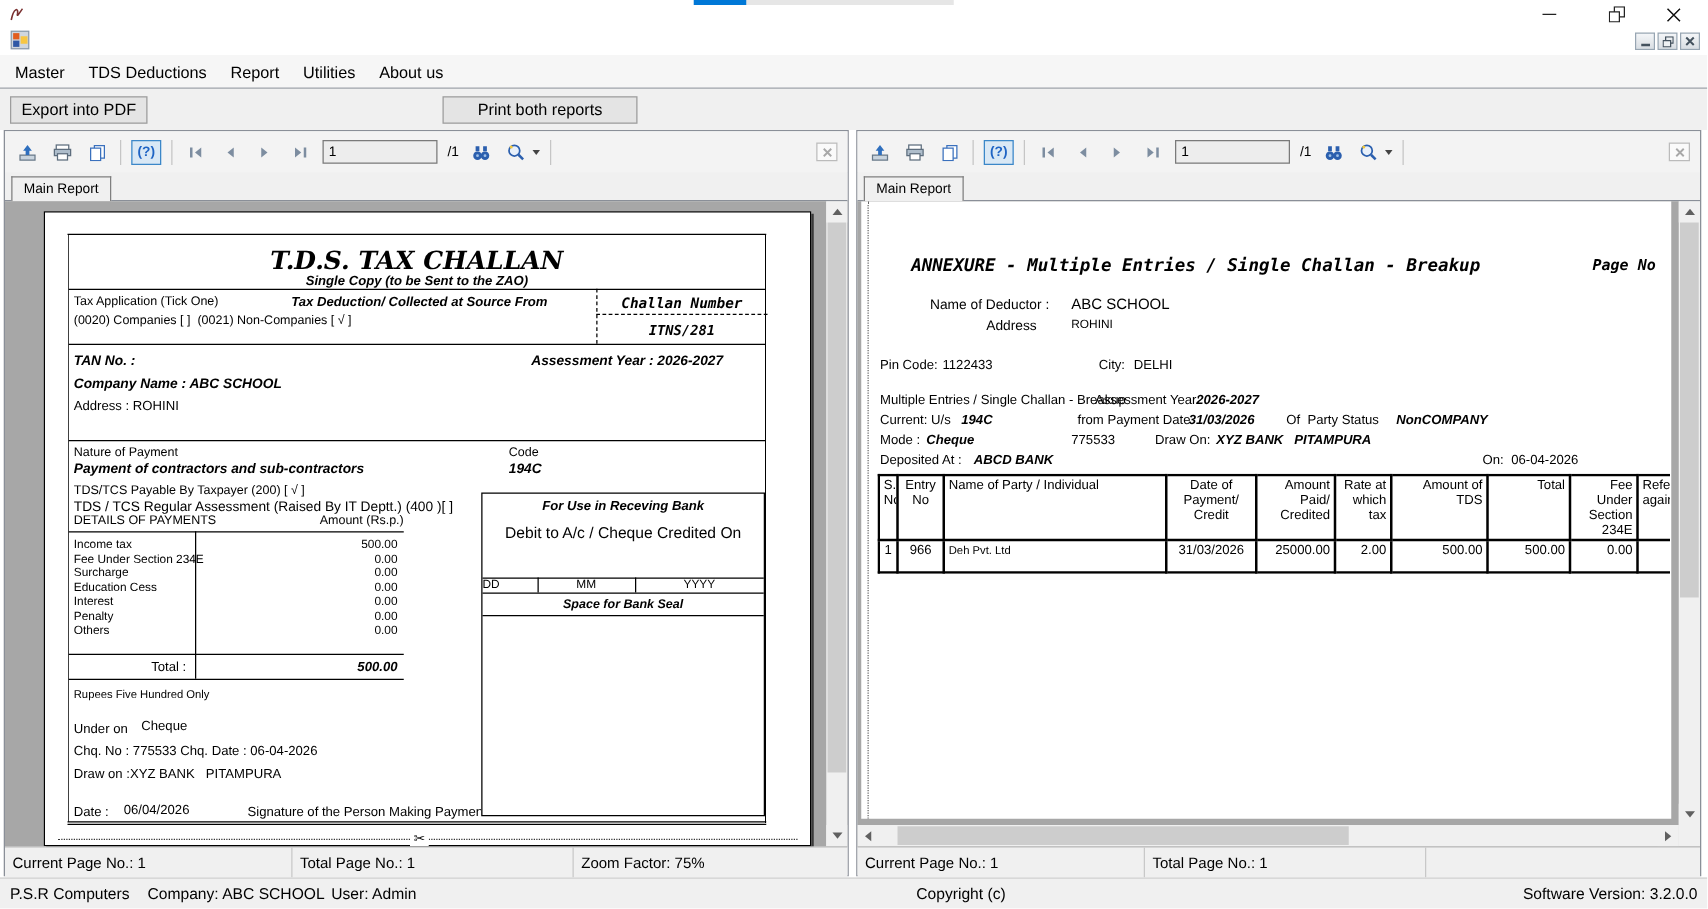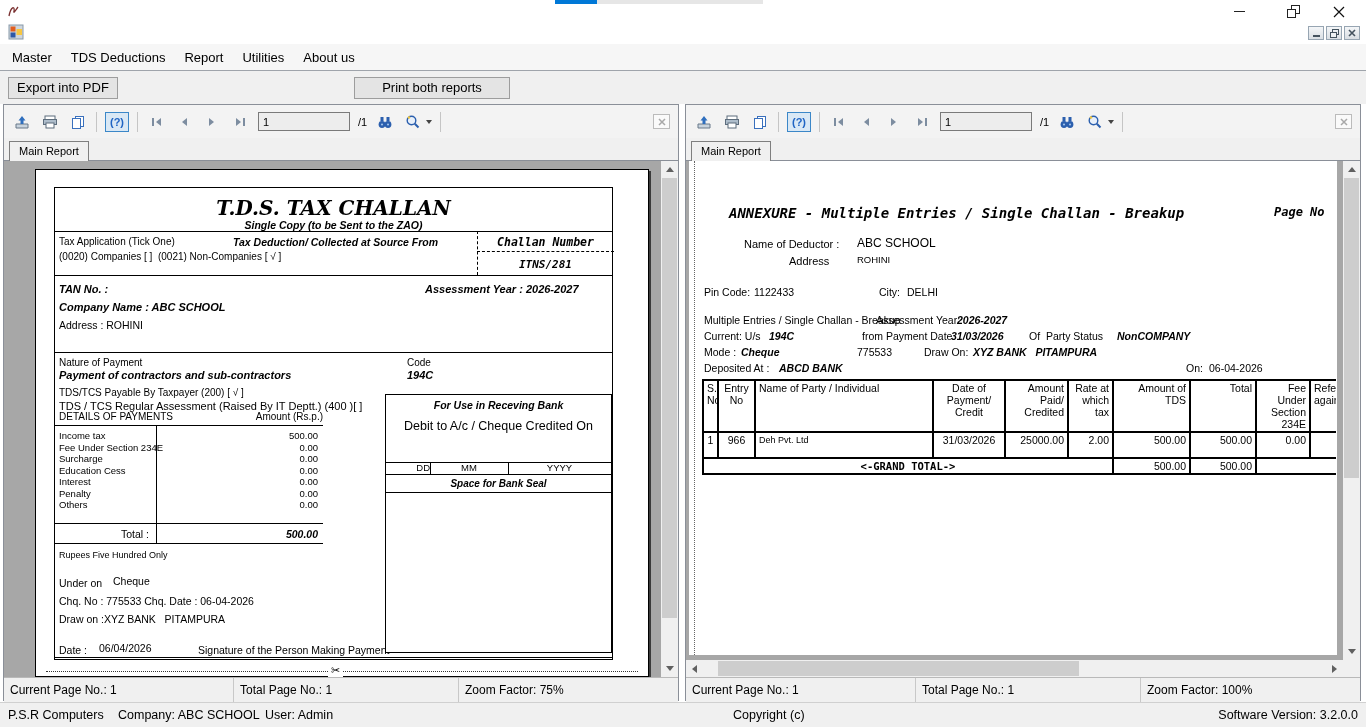--- a/index.html
+++ b/index.html
@@ -320,7 +320,7 @@
             <i class="hl" style="top:67px;left:0;right:0"></i>
             <i class="vl" style="left:44px;top:67px;height:12px"></i>
             <i class="vl" style="left:122px;top:67px;height:12px"></i>
-            <span class="t s95" style="left:0;width:44px;top:68px;text-align:right">DD</span>
+            <span class="t s95" style="left:0;width:44px;top:68px;text-align:left">DD</span>
             <span class="t s95" style="left:44px;width:78px;top:68px;text-align:center">MM</span>
             <span class="t s95" style="left:122px;width:103px;top:68px;text-align:center">YYYY</span>
             <i class="hl" style="top:79px;left:0;right:0"></i>

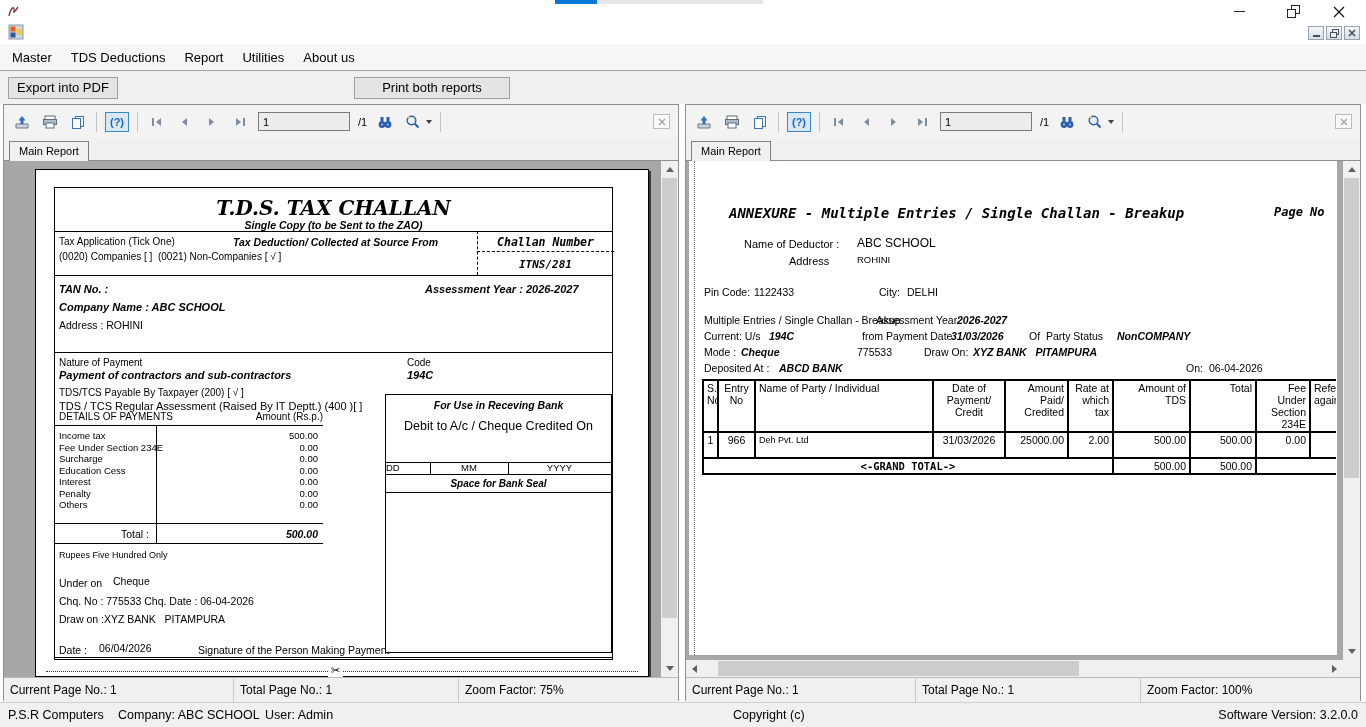--- a/index.html
+++ b/index.html
@@ -507,12 +507,6 @@
               <td class="hr">0.00</td>
               <td></td>
             </tr>
-            <tr class="gt">
-              <td colspan="6" class="gtlabel">&lt;-GRAND  TOTAL-&gt;</td>
-              <td class="hr">500.00</td>
-              <td class="hr">500.00</td>
-              <td colspan="2"></td>
-            </tr>
           </tbody>
             </table>
         </div>

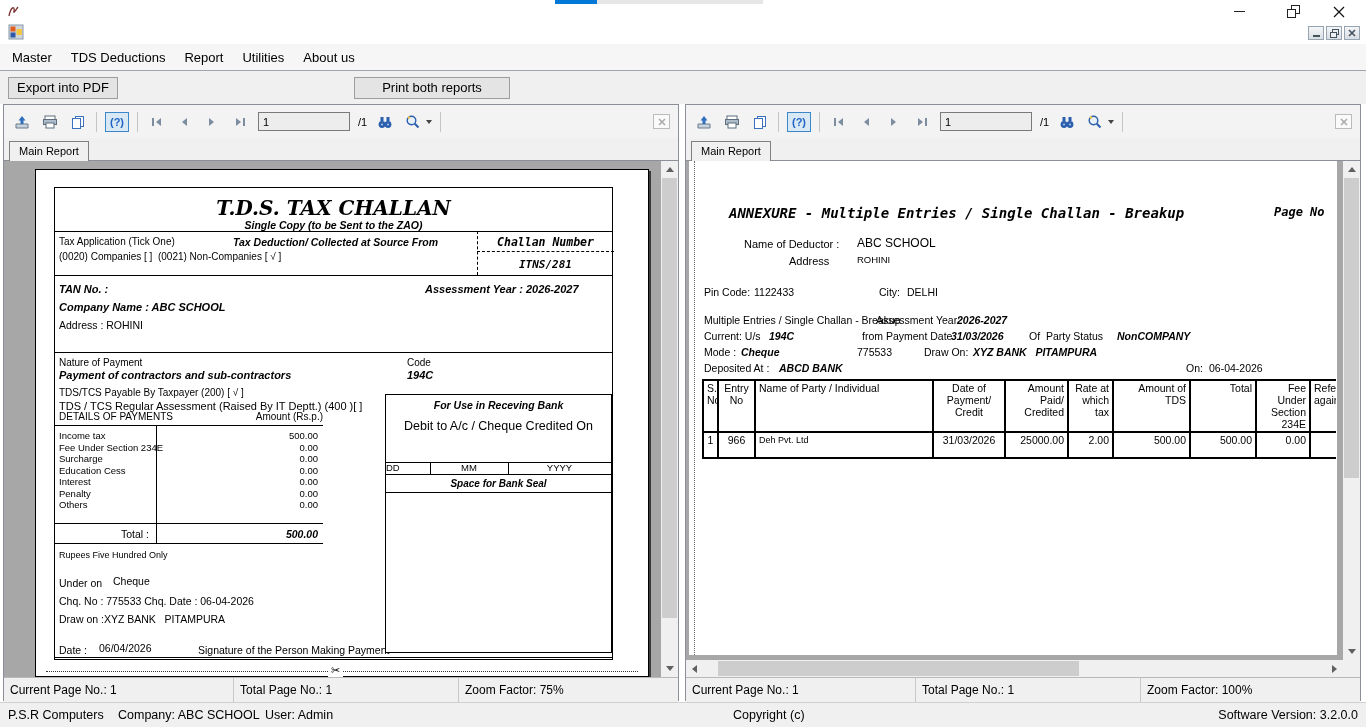--- a/index.html
+++ b/index.html
@@ -536,7 +536,6 @@
     <div class="vstatus">
       <span class="vs-sec w1">Current Page No.: 1</span>
       <span class="vs-sec w2">Total Page No.: 1</span>
-      <span class="vs-sec w3">Zoom Factor: 100%</span>
     </div>
   </div>
 

